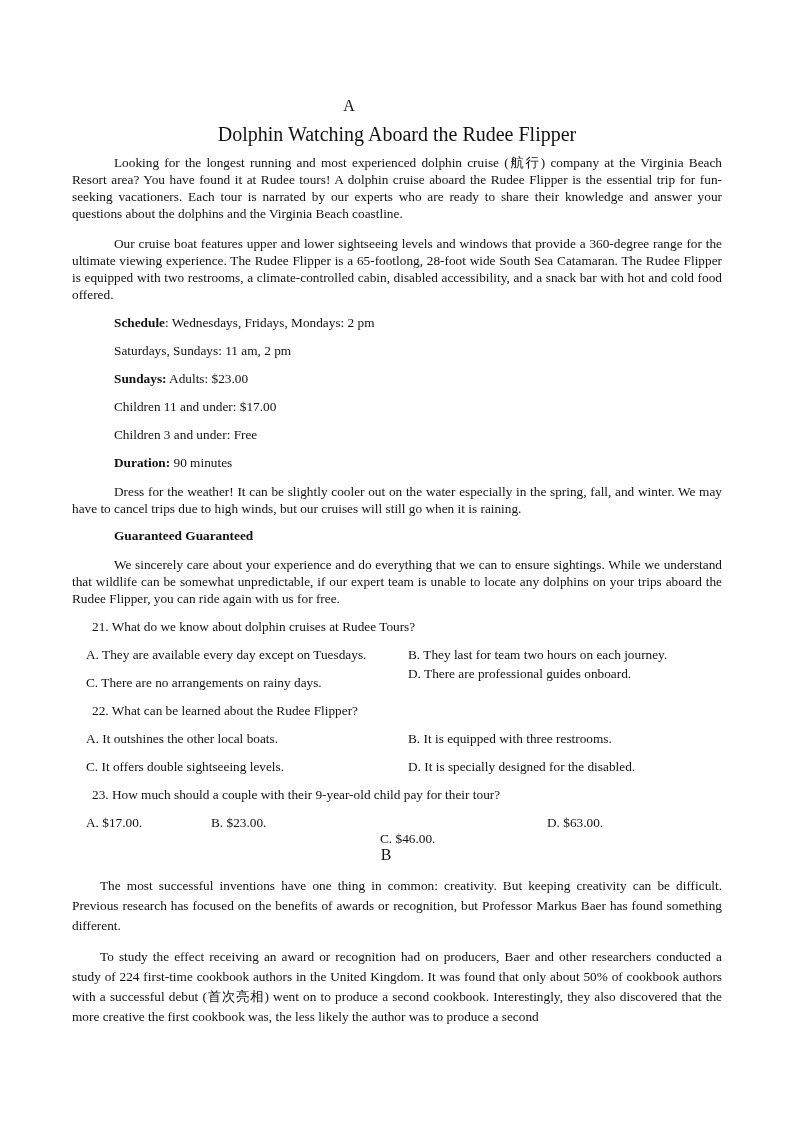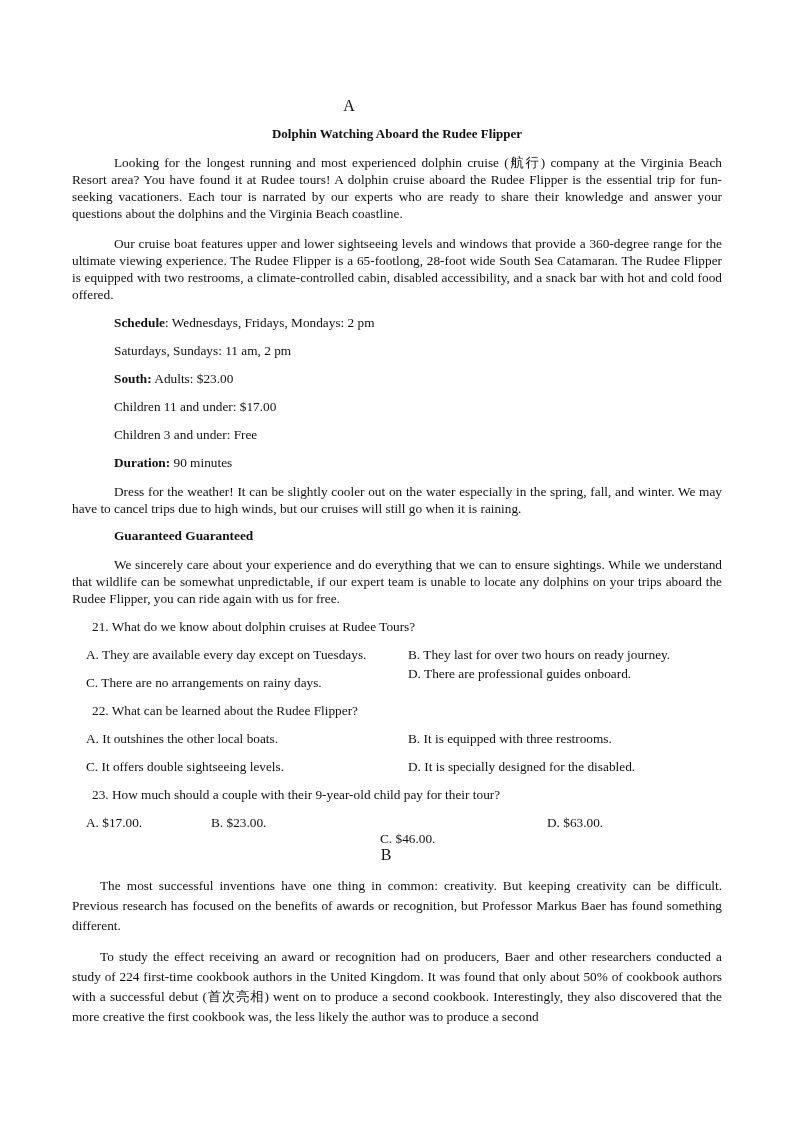--- a/index.html
+++ b/index.html
@@ -15,7 +15,7 @@
     }
     .title {
       position: absolute; left: 0; width: 746px; text-align: center;
-      font-weight: bold; font-size: 13px; line-height: 16px;
+      font-weight: normal; font-size: 20px; line-height: 16px;
     }
     .para {
       position: absolute; left: 0; width: 650px; text-align: justify;

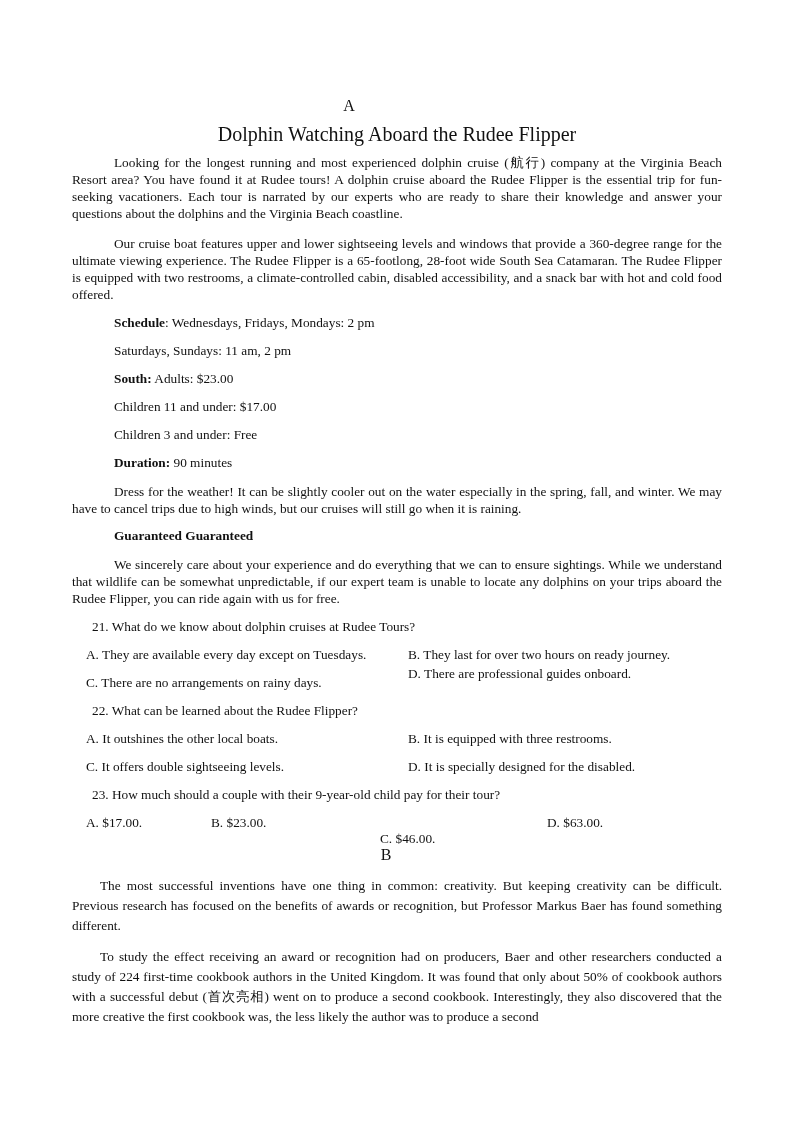--- a/index.html
+++ b/index.html
@@ -40,7 +40,7 @@
 
   <div class="line" style="top:315px;"><span class="bold">Schedule</span><span>: Wednesdays, Fridays, Mondays: 2 pm</span></div>
   <div class="line" style="top:343px;">Saturdays, Sundays: 11 am, 2 pm</div>
-  <div class="line" style="top:371px;"><span class="bold">South:</span><span> Adults: $23.00</span></div>
+  <div class="line" style="top:371px;"><span class="bold">Sundays:</span><span> Adults: $23.00</span></div>
   <div class="line" style="top:399px;">Children 11 and under: $17.00</div>
   <div class="line" style="top:427px;">Children 3 and under: Free</div>
   <div class="line" style="top:455px;"><span class="bold">Duration:</span><span> 90 minutes</span></div>

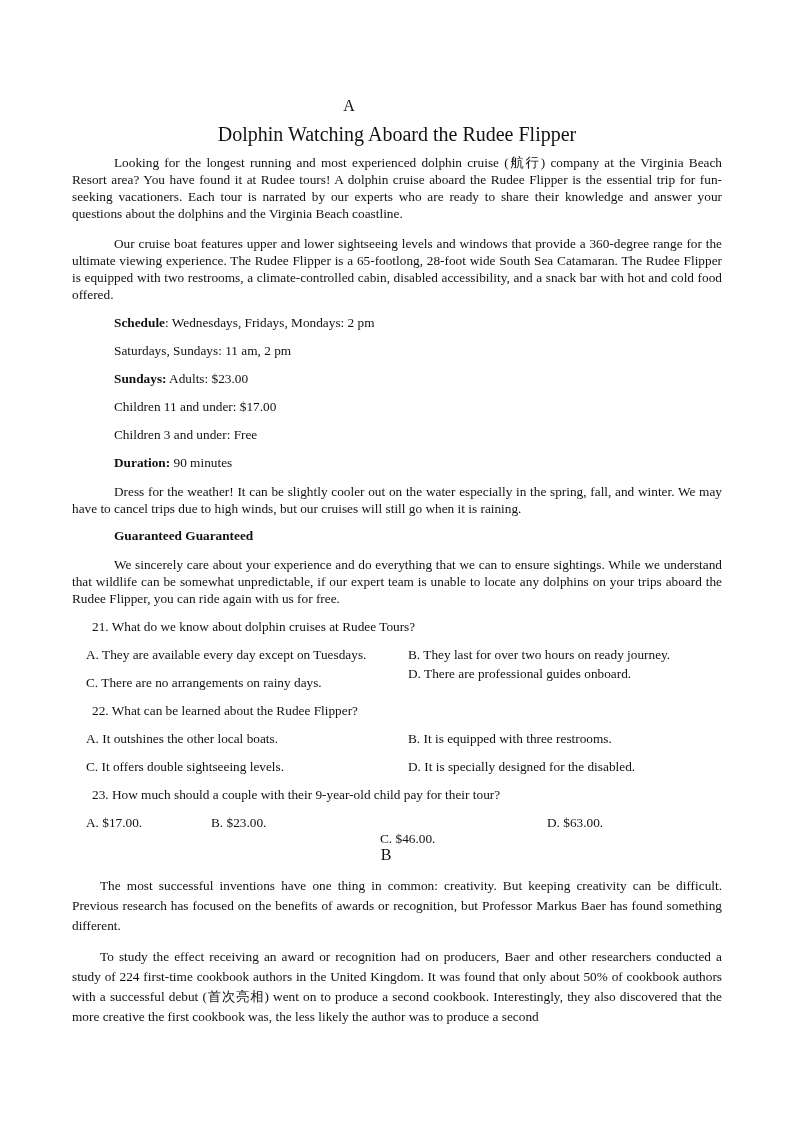--- a/index.html
+++ b/index.html
@@ -51,7 +51,7 @@
 
   <div class="q" style="top:619px; left:20px;">21. What do we know about dolphin cruises at Rudee Tours?</div>
   <div class="opt" style="top:647px; left:14px;">A. They are available every day except on Tuesdays.</div>
-  <div class="opt" style="top:647px; left:336px;">B. They last for over two hours on ready journey.</div>
+  <div class="opt" style="top:647px; left:336px;">B. They last for team two hours on each journey.</div>
   <div class="opt" style="top:675px; left:14px;">C. There are no arrangements on rainy days.</div>
   <div class="opt" style="top:648px; left:336px;margin-top:18px;">D. There are professional guides onboard.</div>
 

